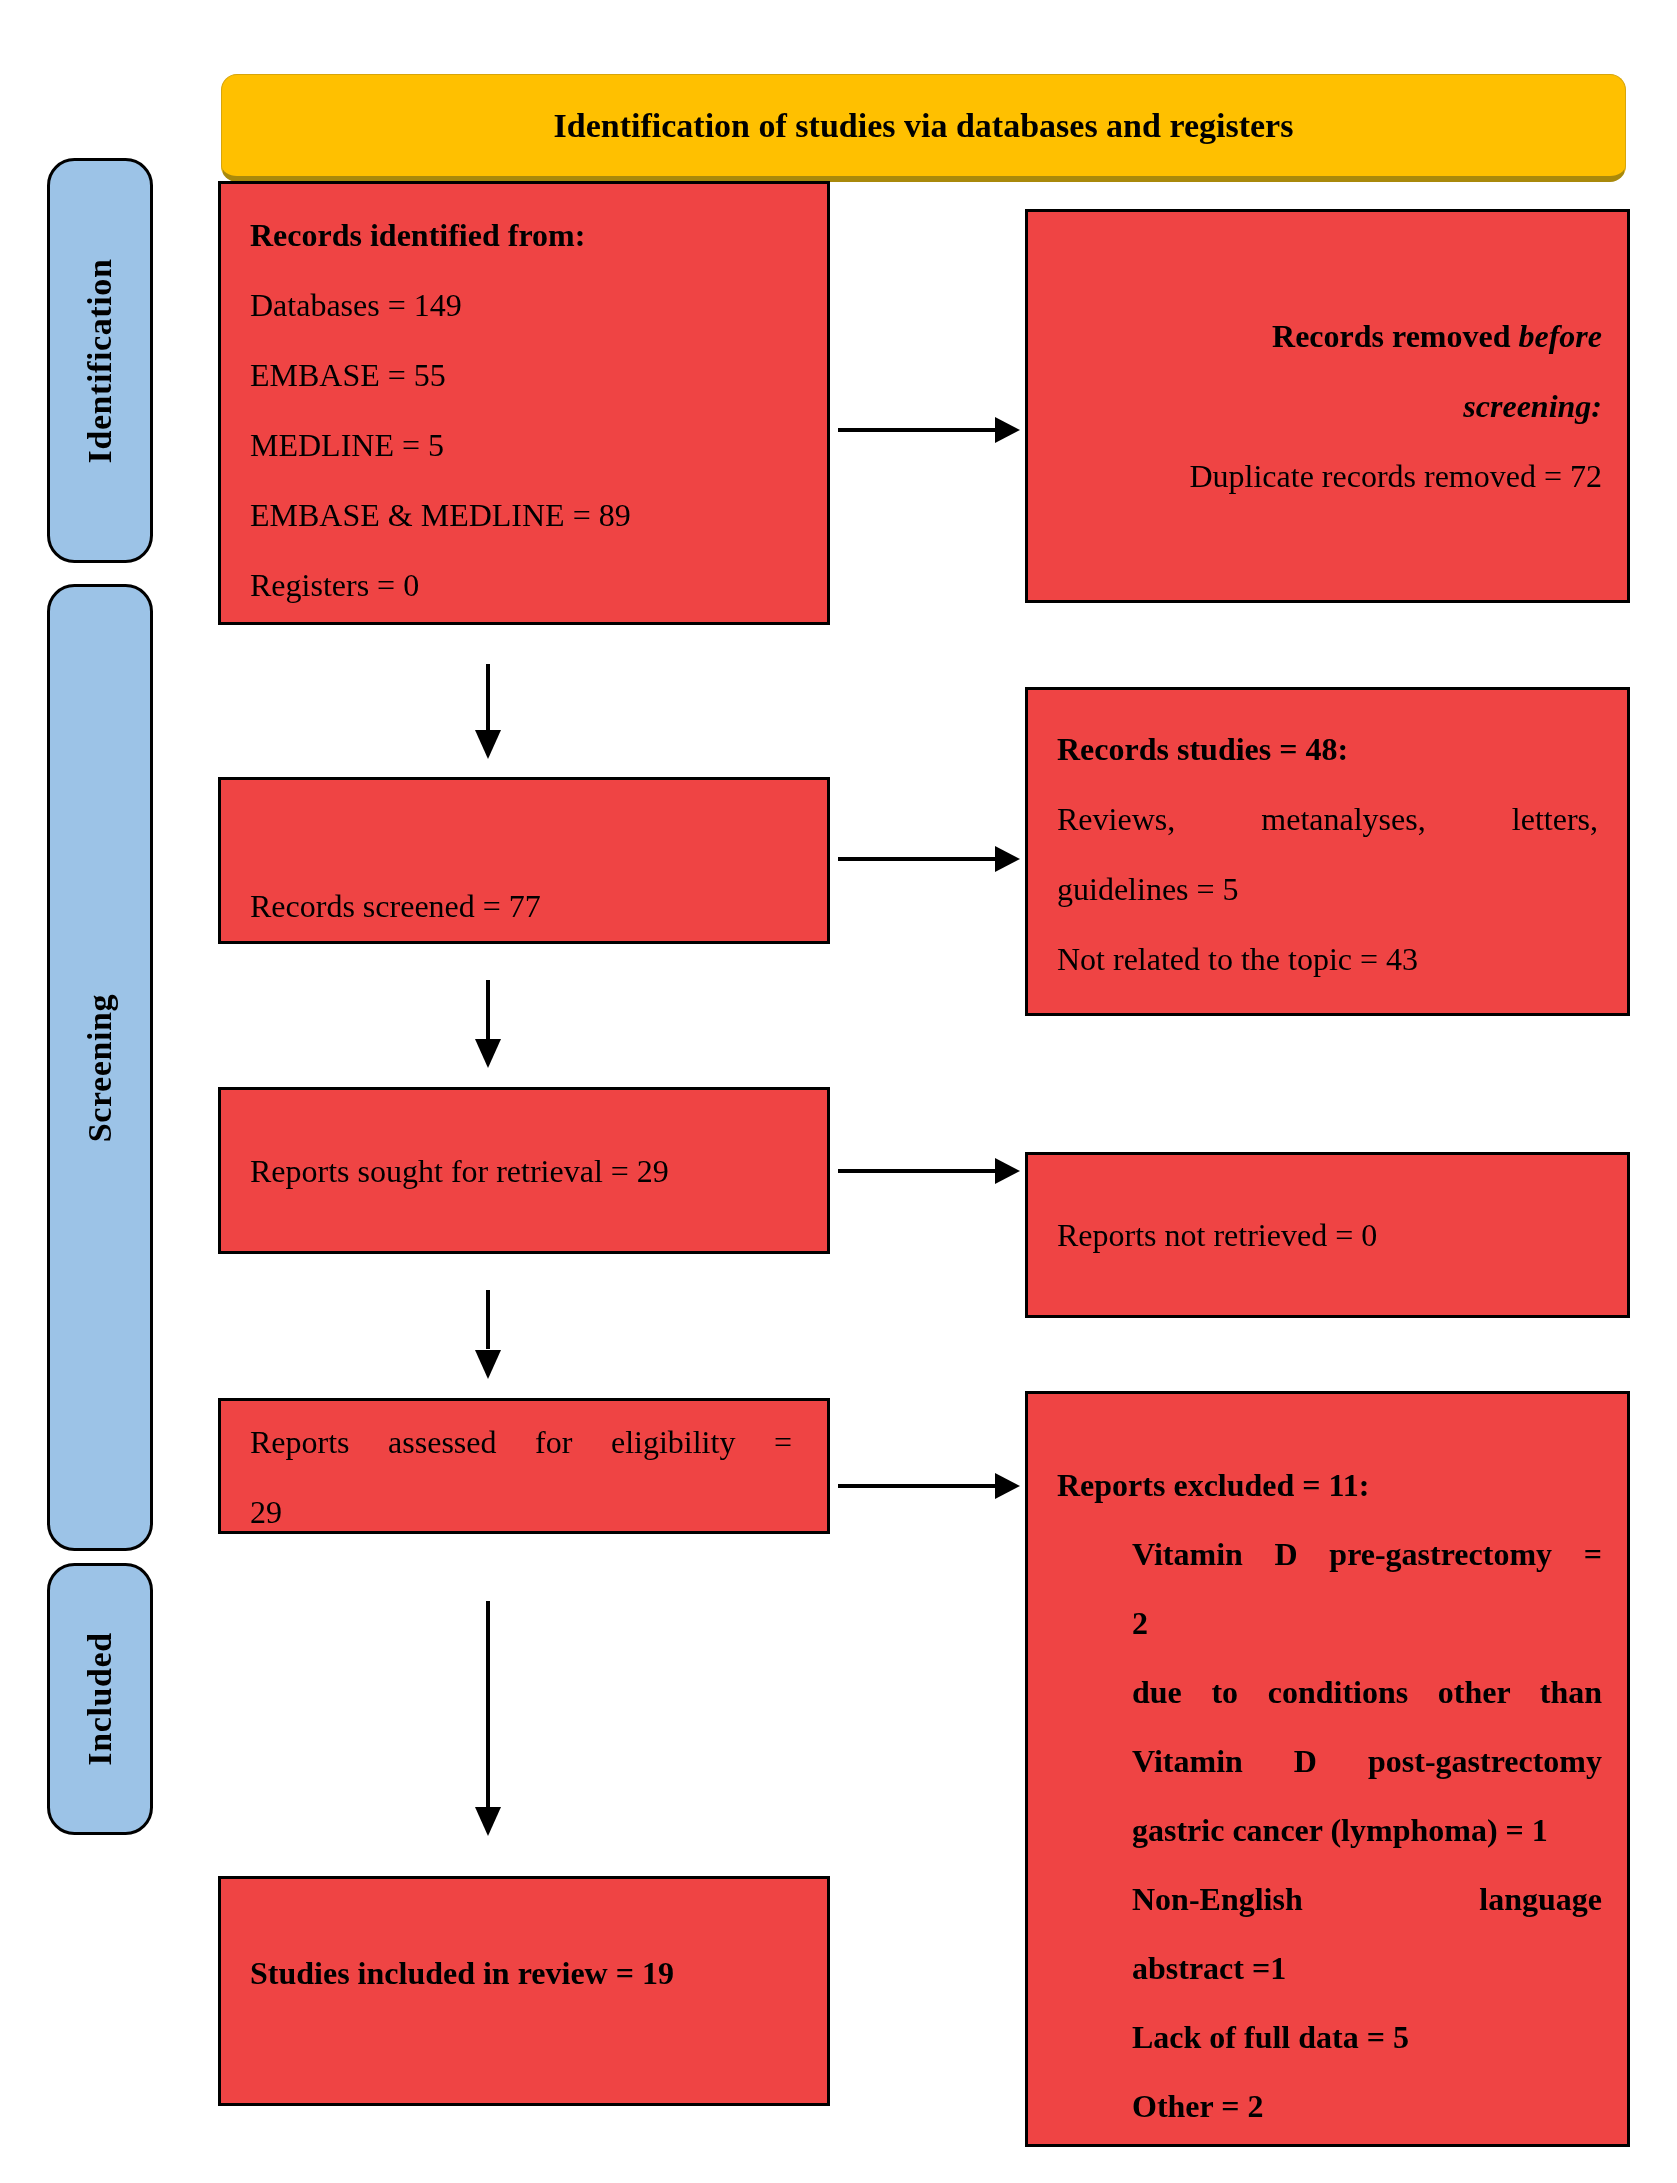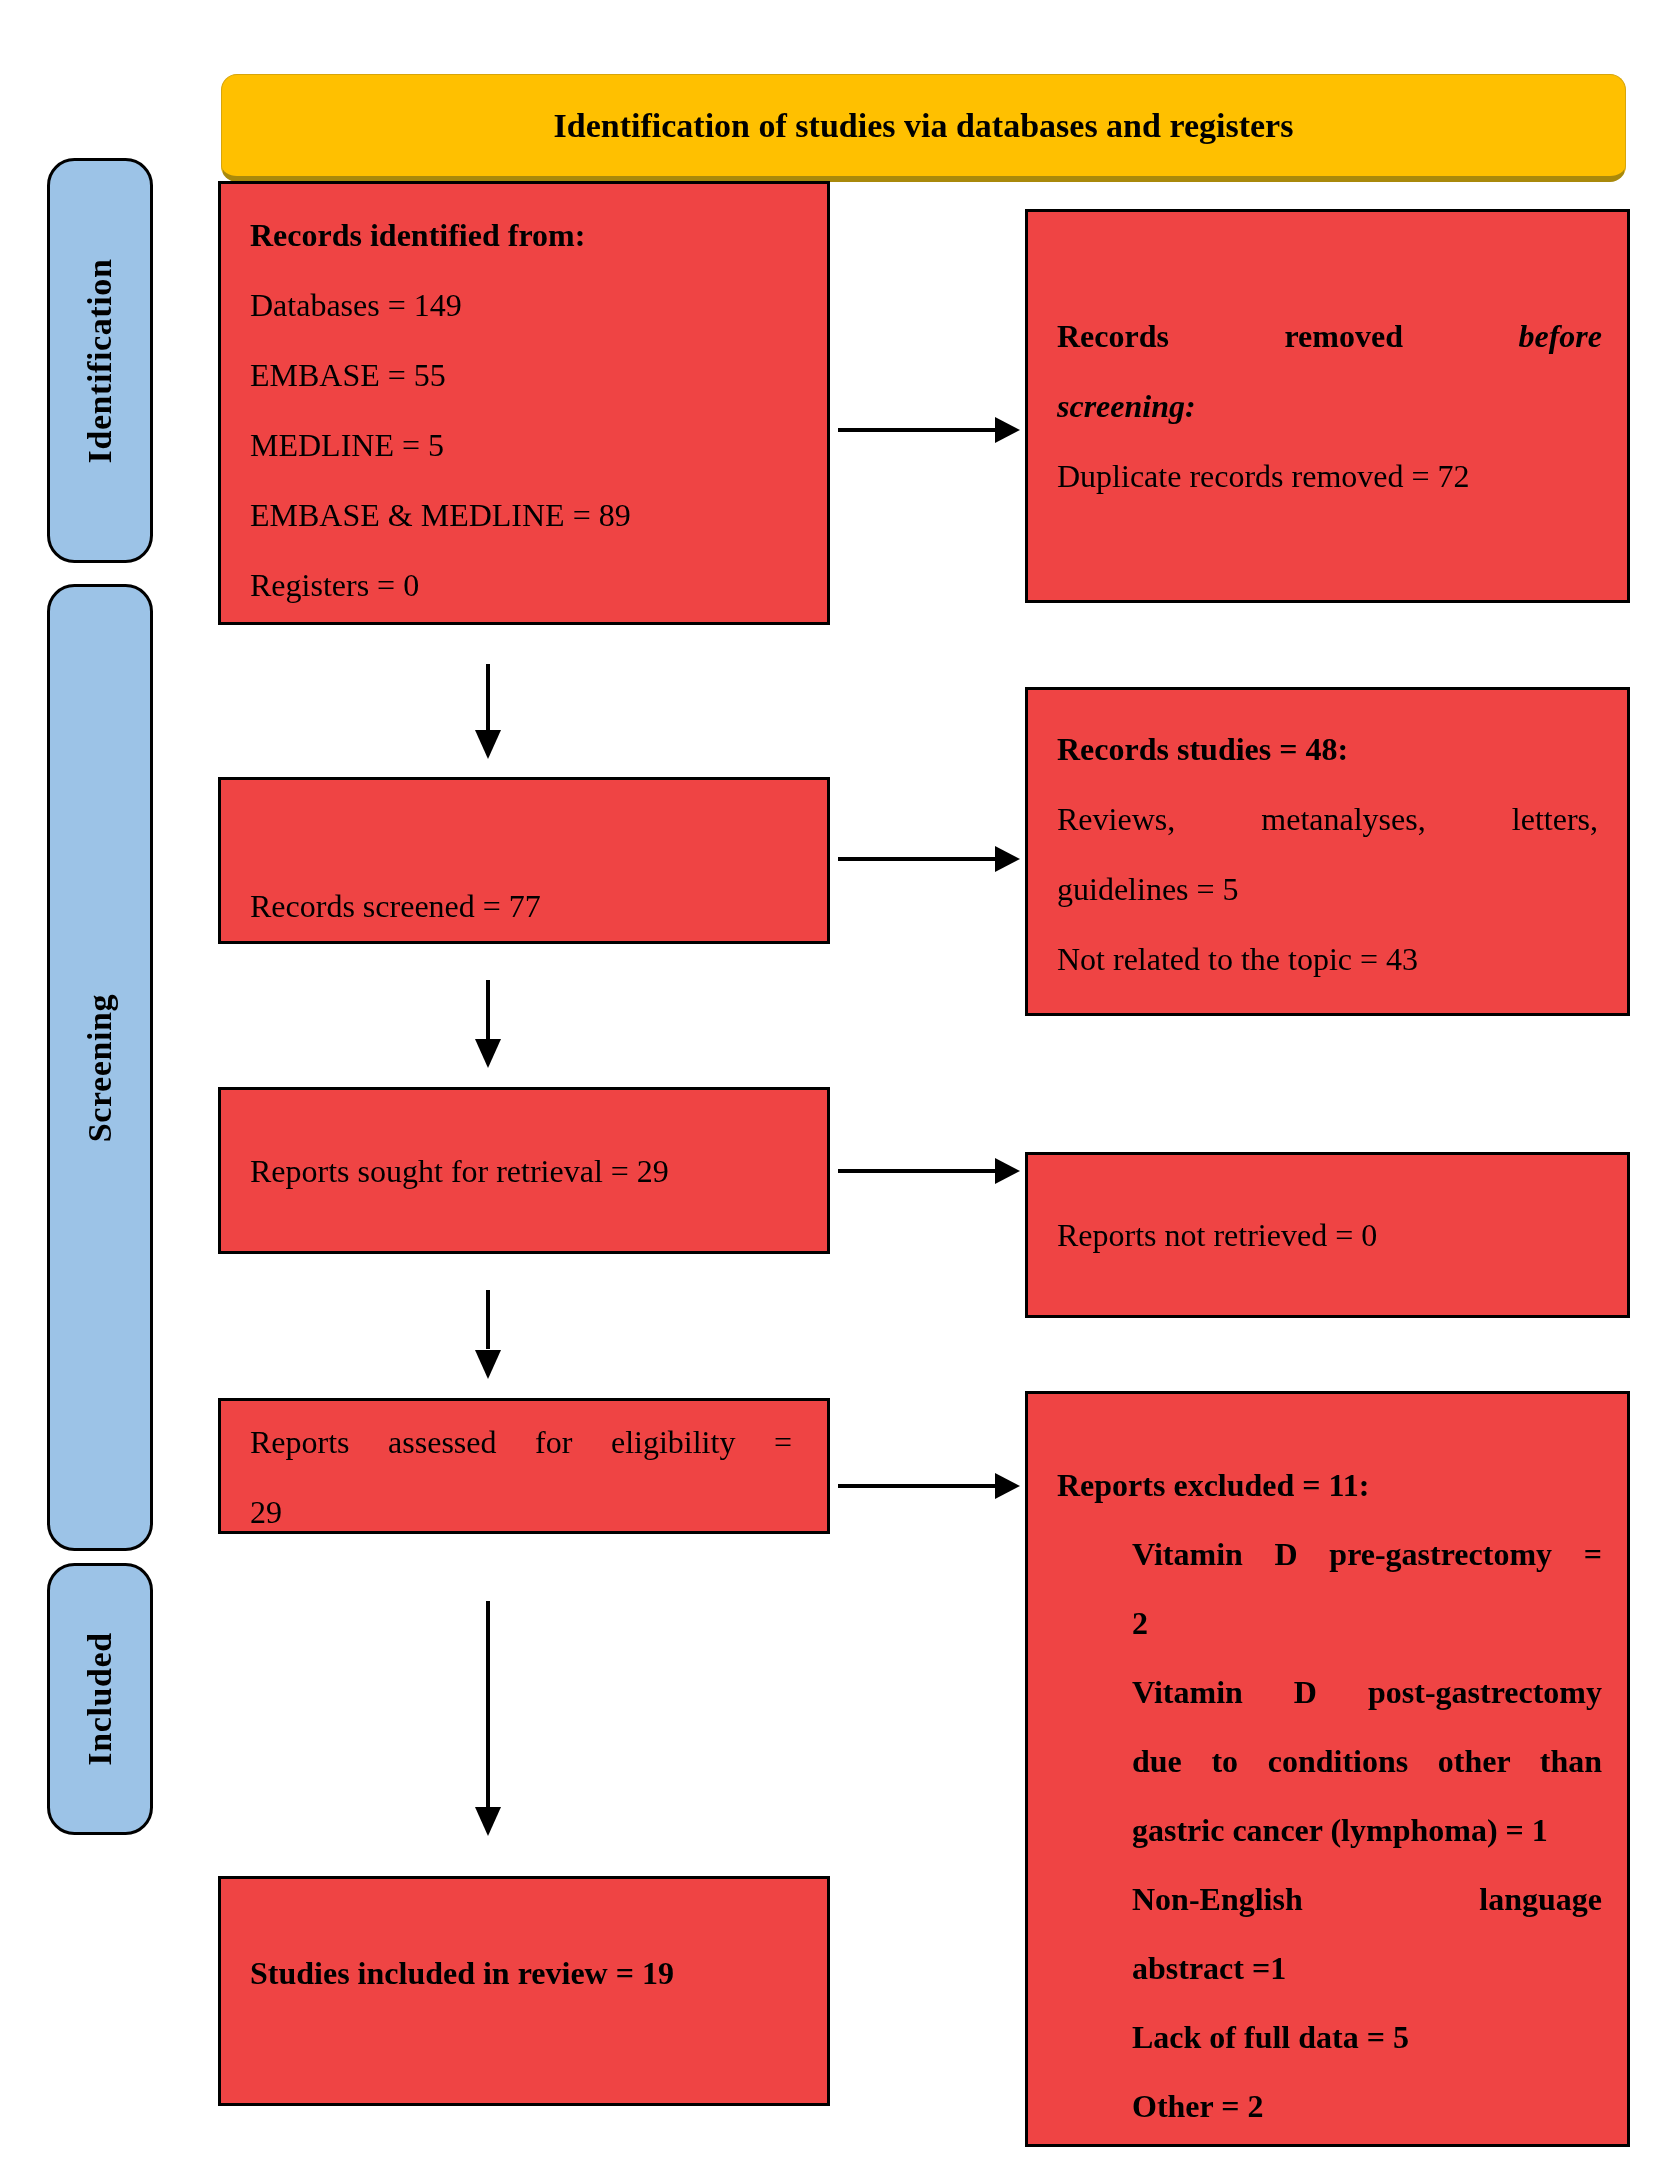--- a/index.html
+++ b/index.html
@@ -59,7 +59,7 @@
   #box-studies-included{top:1876px;height:230px;padding:0 25px 37px 29px;}
   
   .rbox{left:1025px;width:605px;}
-  #box-records-removed{top:209px;height:394px;padding:0 25px 0 29px;}
+  #box-records-removed{top:209px;height:394px;padding:0 25px 0 29px;align-items:flex-end;}
   #box-records-excluded{top:687px;height:329px;padding:24px 29px 0 29px;}
   #box-reports-not-retrieved{top:1152px;height:166px;padding:0 25px 0 29px;}
   #box-reports-excluded{top:1391px;height:756px;padding:57px 25px 0 29px;line-height:69px;}

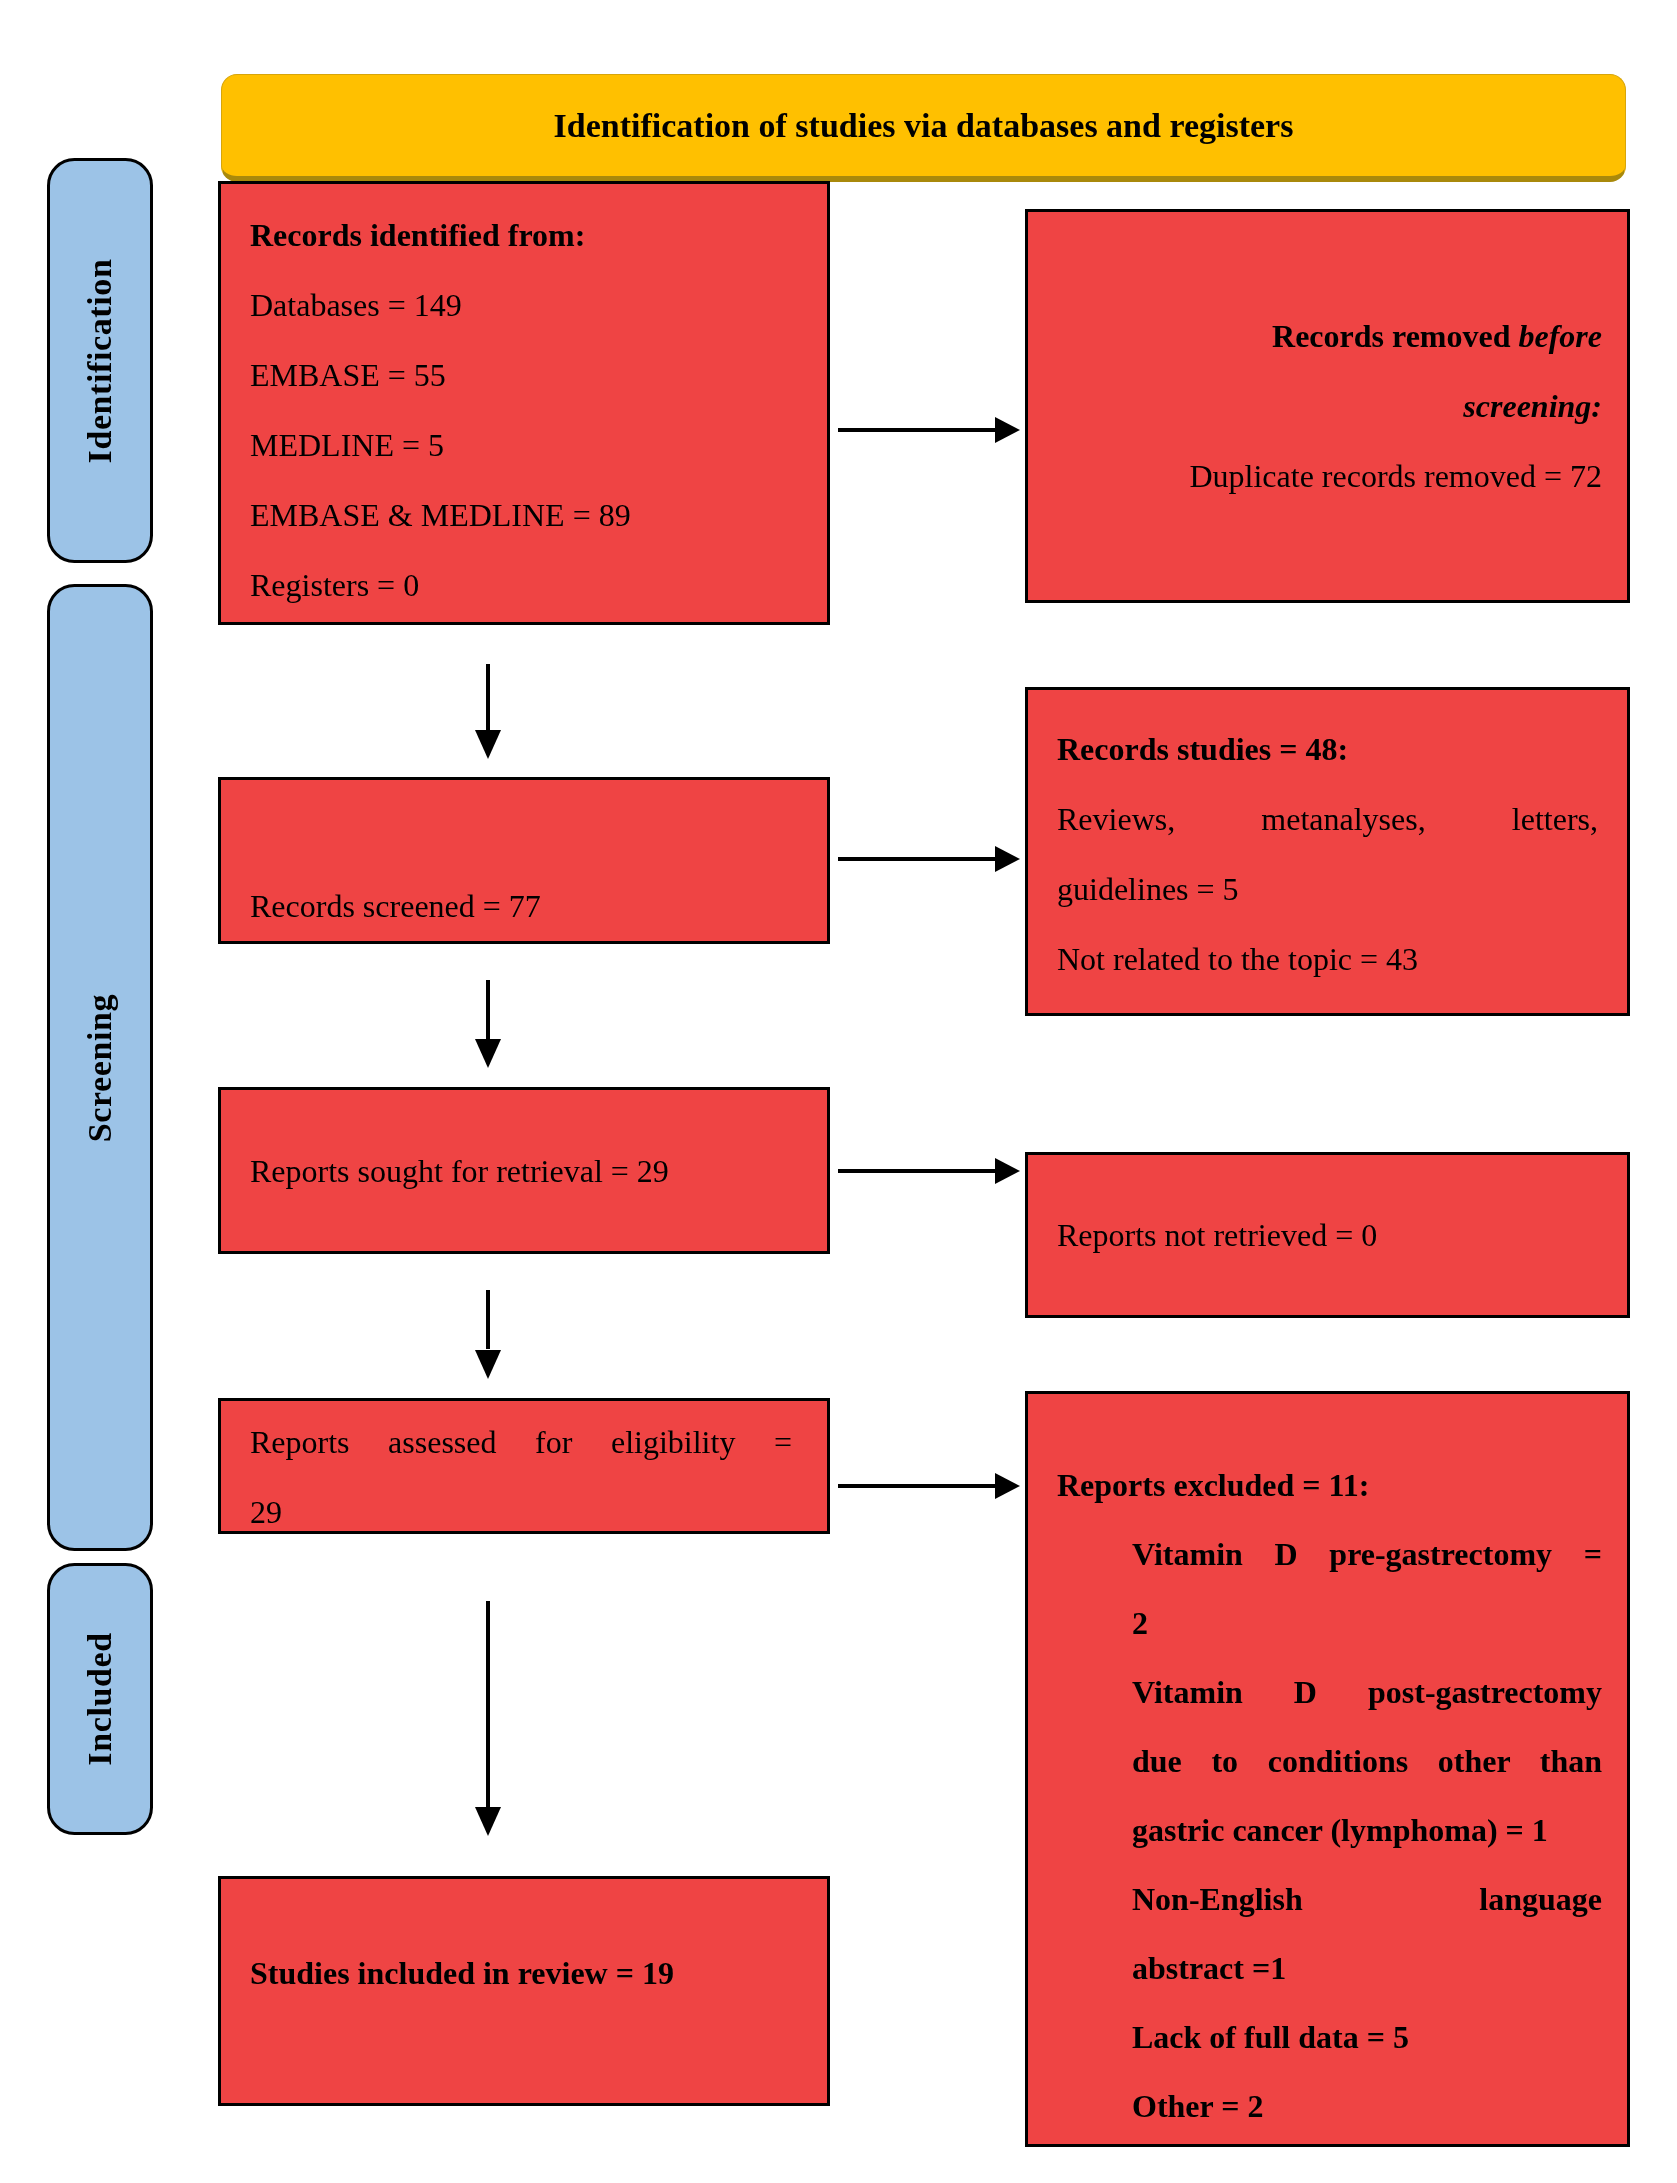--- a/index.html
+++ b/index.html
@@ -134,8 +134,8 @@
   <div class="ln bold">Reports excluded = 11:</div>
   <div class="ln ind stretch">Vitamin D pre-gastrectomy =</div>
   <div class="ln ind">2</div>
+  <div class="ln ind stretch">due to conditions other than</div>
   <div class="ln ind stretch">Vitamin D post-gastrectomy</div>
-  <div class="ln ind stretch">due to conditions other than</div>
   <div class="ln ind">gastric cancer (lymphoma) = 1</div>
   <div class="ln ind stretch">Non-English language</div>
   <div class="ln ind">abstract =1</div>

